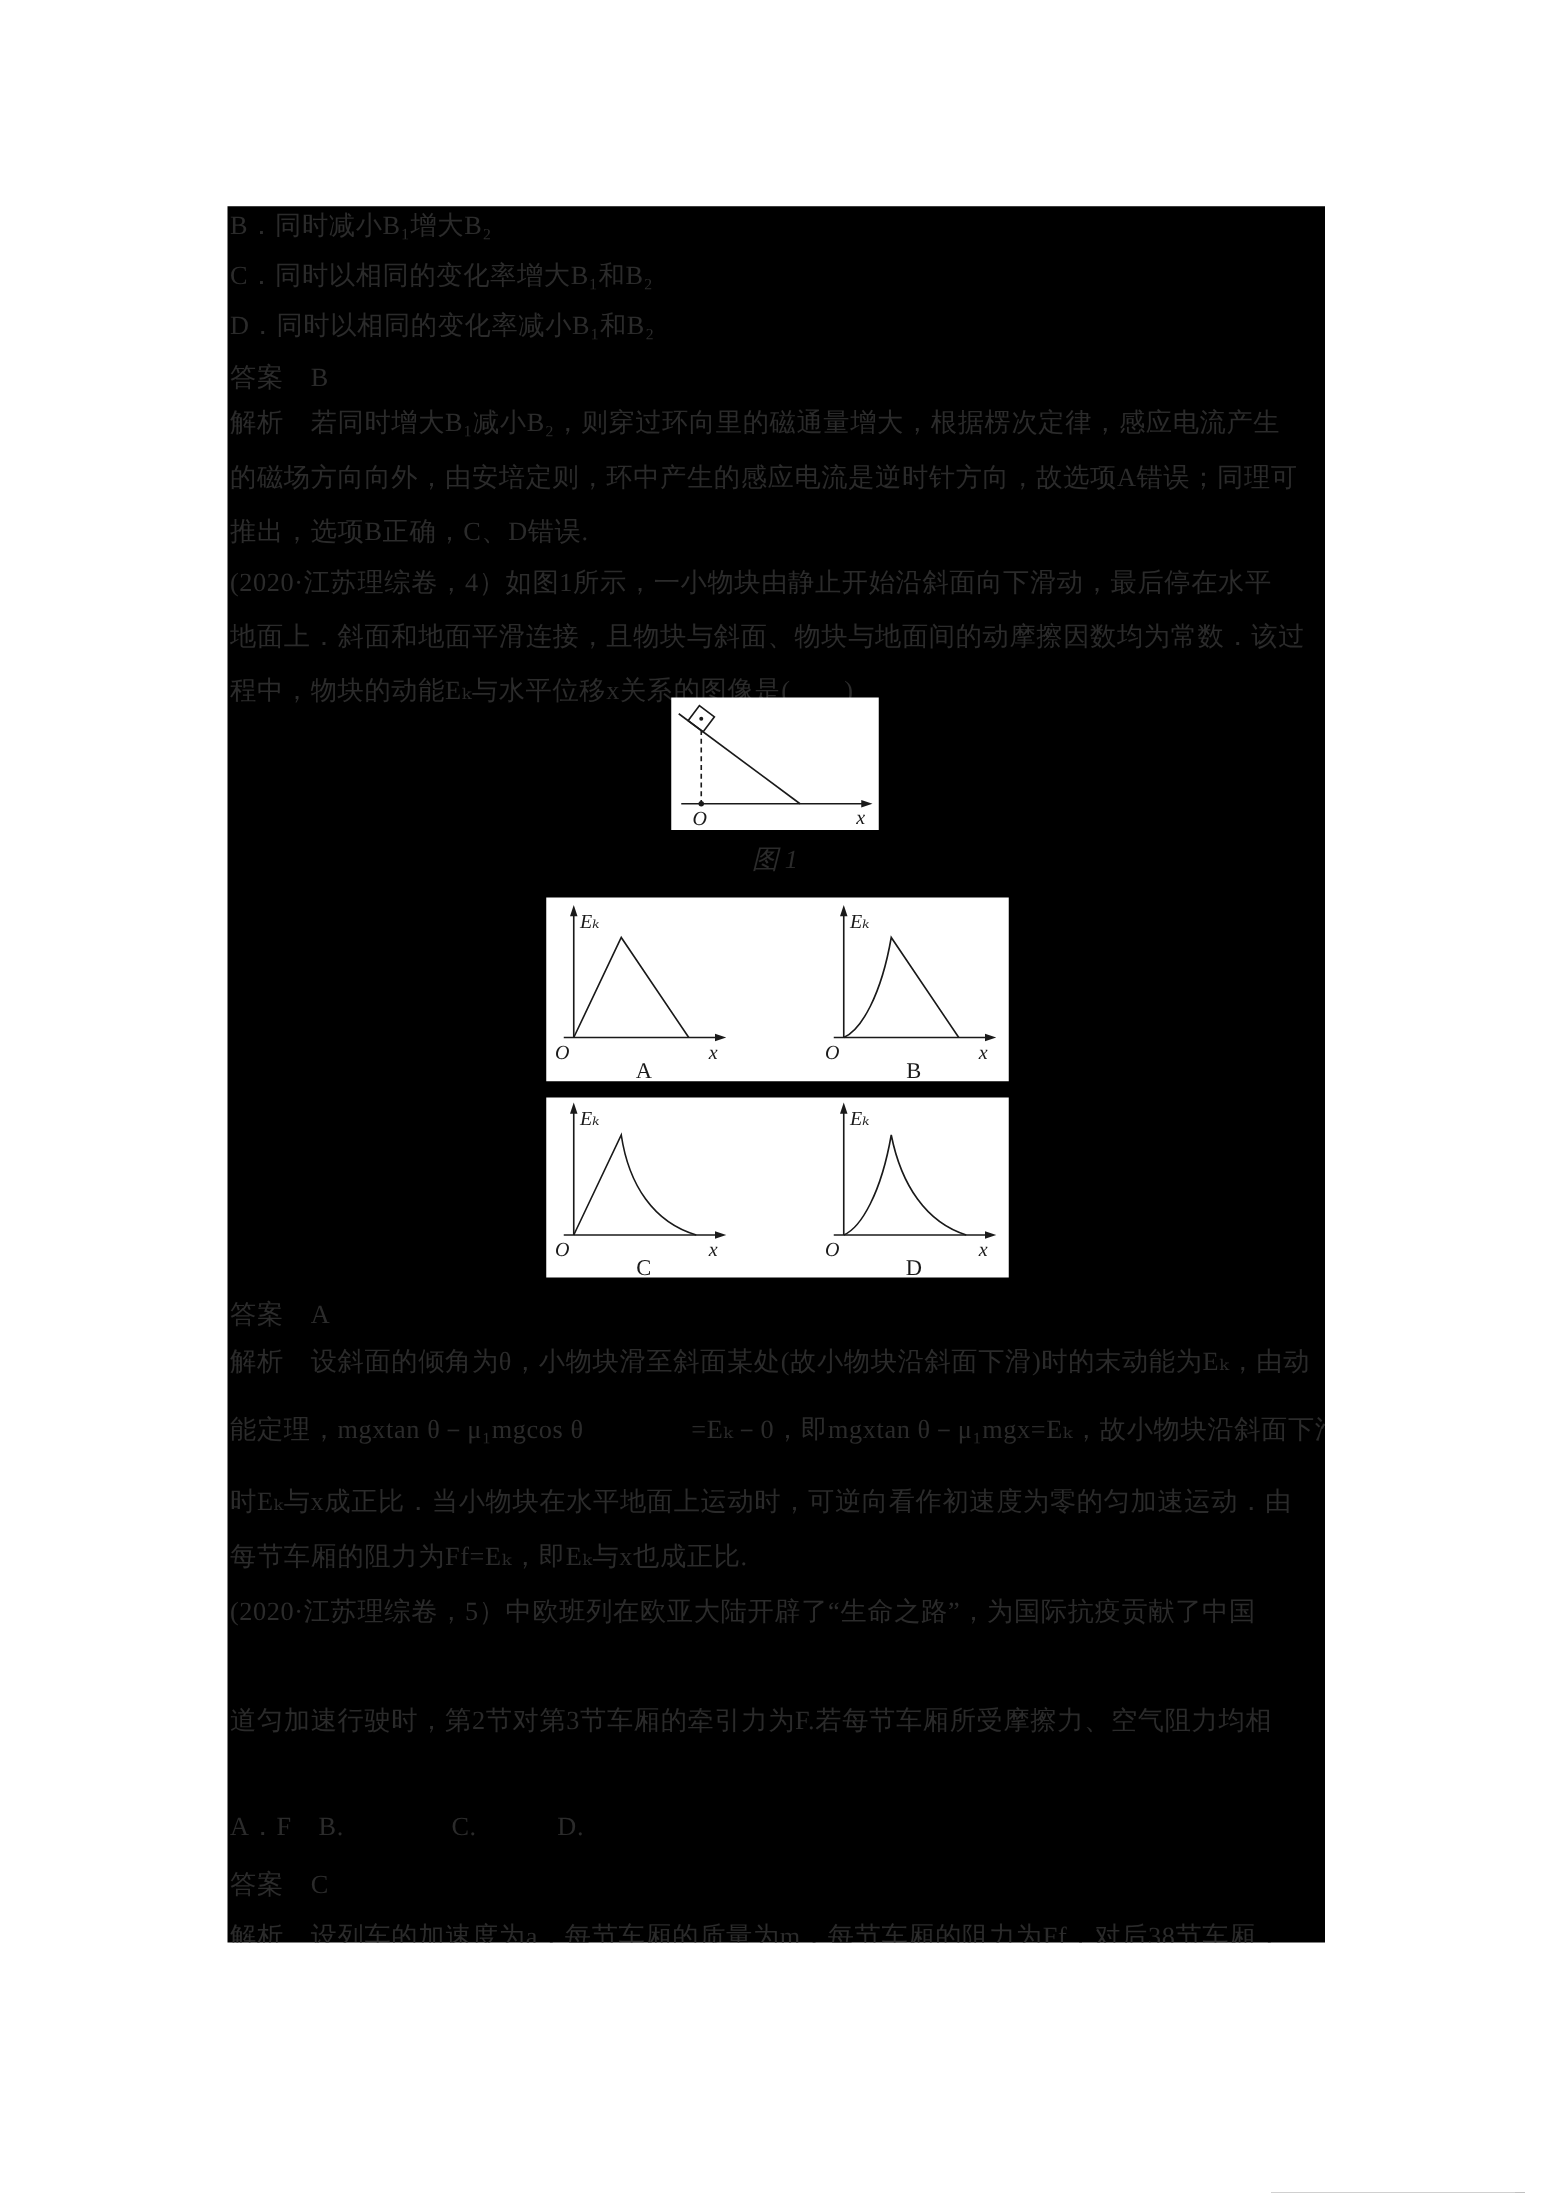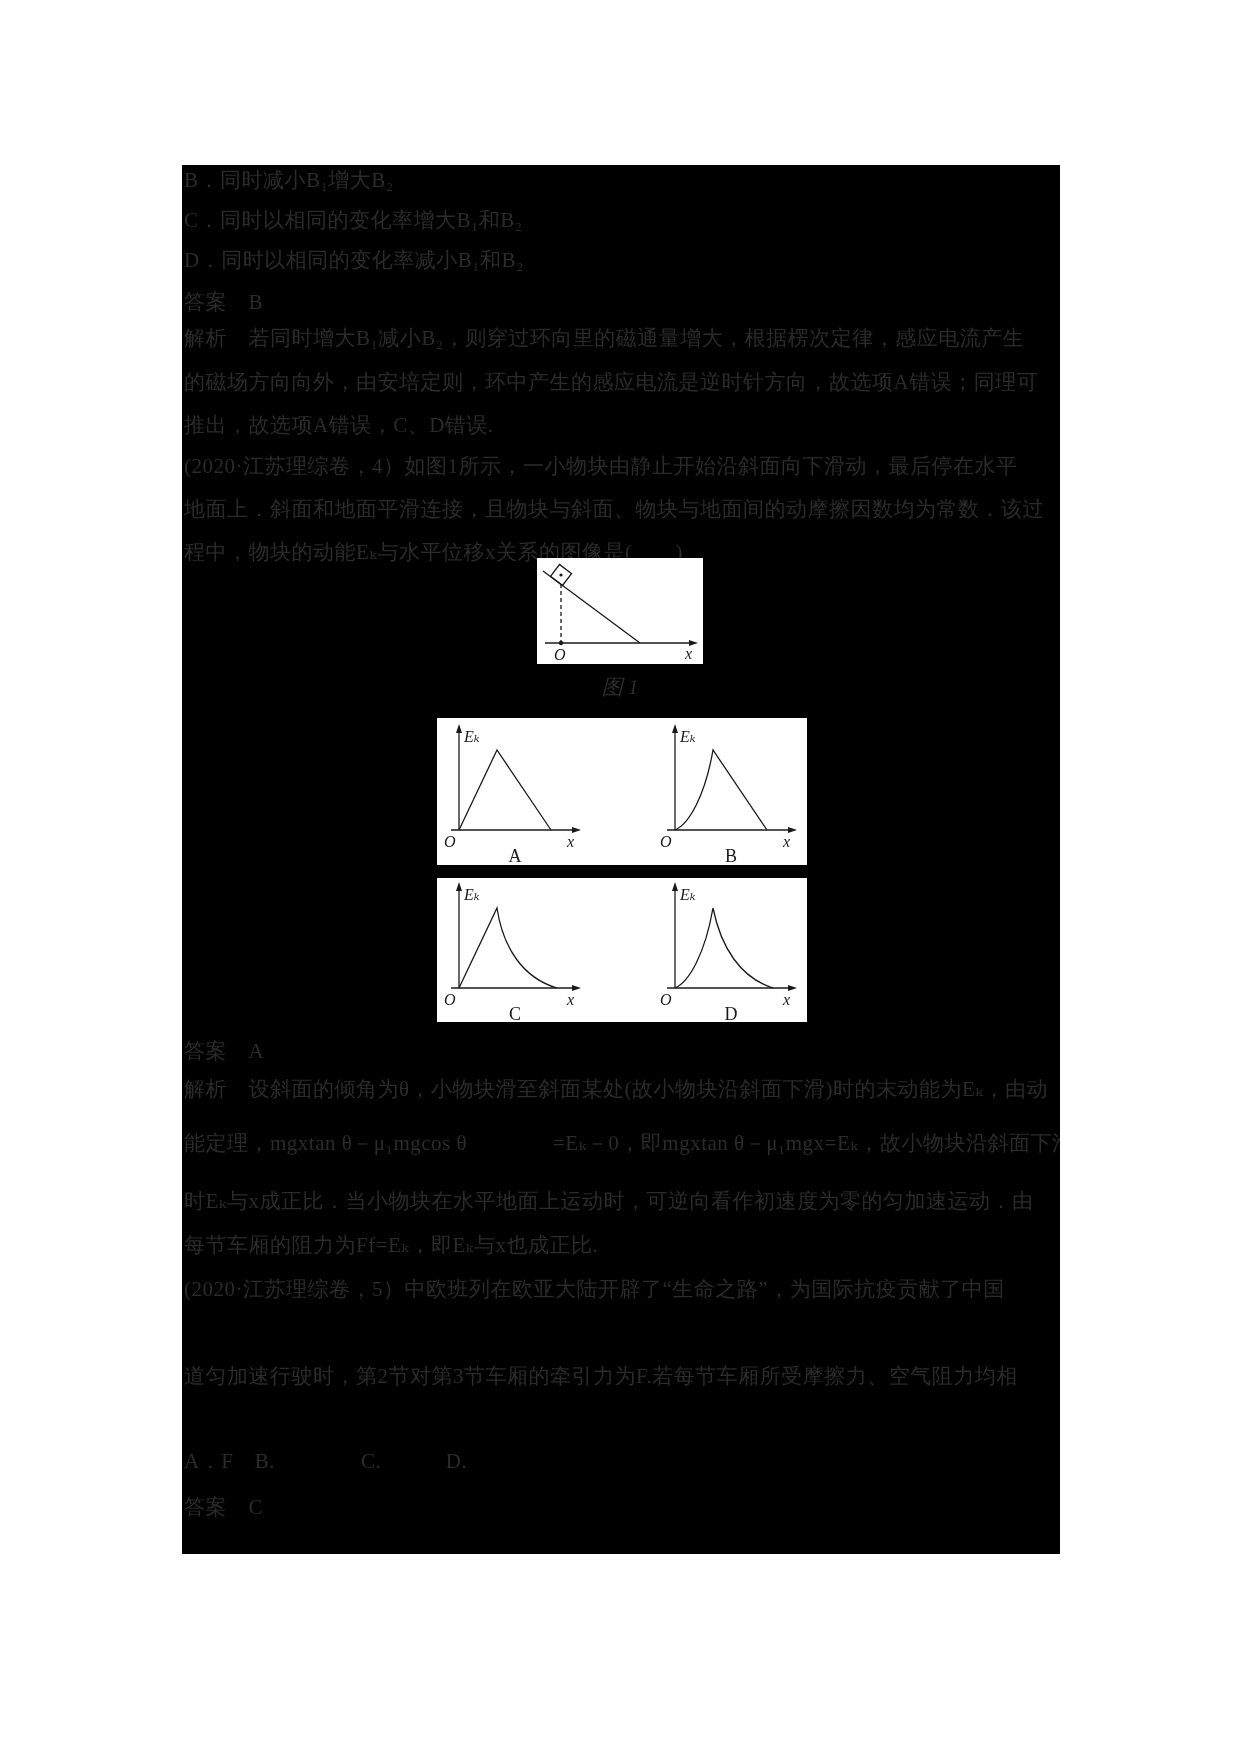--- a/index.html
+++ b/index.html
@@ -52,7 +52,7 @@
     <div class="ln" style="top:124px">答案　B</div>
     <div class="ln" style="top:204px">的磁场方向向外，由安培定则，环中产生的感应电流是逆时针方向，故选项A错误；同理可</div>
     <div class="ln" style="top:160px">解析　若同时增大B₁减小B₂，则穿过环向里的磁通量增大，根据楞次定律，感应电流产生</div>
-    <div class="ln" style="top:247px">推出，故选项A错误，C、D错误.</div>
+    <div class="ln" style="top:247px">推出，选项B正确，C、D错误.</div>
     <div class="ln" style="top:288px">(2020·江苏理综卷，4）如图1所示，一小物块由静止开始沿斜面向下滑动，最后停在水平</div>
     <div class="ln" style="top:331px">地面上．斜面和地面平滑连接，且物块与斜面、物块与地面间的动摩擦因数均为常数．该过</div>
     <div class="ln" style="top:374px">程中，物块的动能Eₖ与水平位移x关系的图像是(　　)</div>

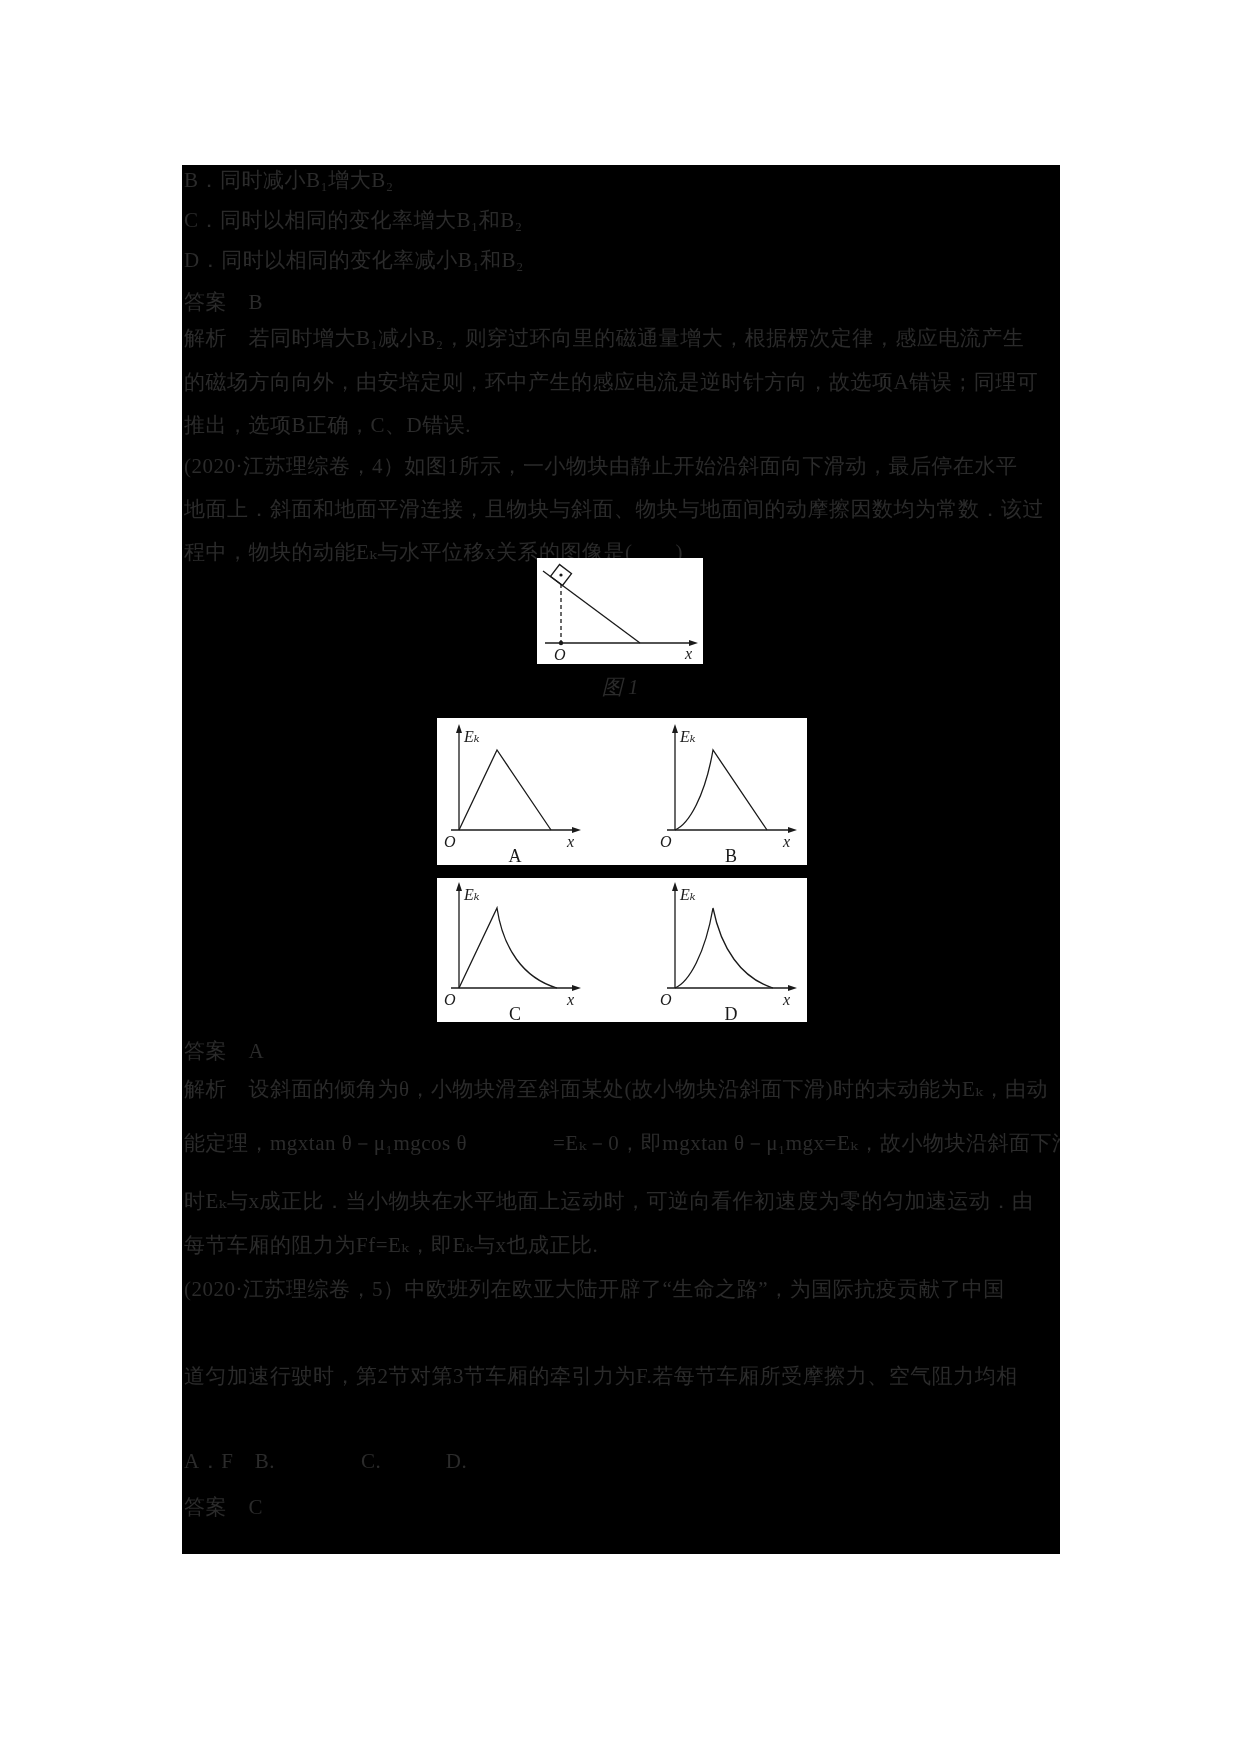--- a/index.html
+++ b/index.html
@@ -65,6 +65,7 @@
     <div class="ln" style="top:1198px">道匀加速行驶时，第2节对第3节车厢的牵引力为F.若每节车厢所受摩擦力、空气阻力均相</div>
     <div class="ln" style="top:1283px">A．F　B.　　　　C.　　　D.</div>
     <div class="ln" style="top:1329px">答案　C</div>
+    <div class="ln" style="top:1371px">解析　设列车的加速度为a，每节车厢的质量为m，每节车厢的阻力为Ff，对后38节车厢，</div>
 
     <div class="figbox" style="left:355px;top:393px;width:166px;height:106px;">
       <svg width="166" height="106" viewBox="0 0 166 106">

